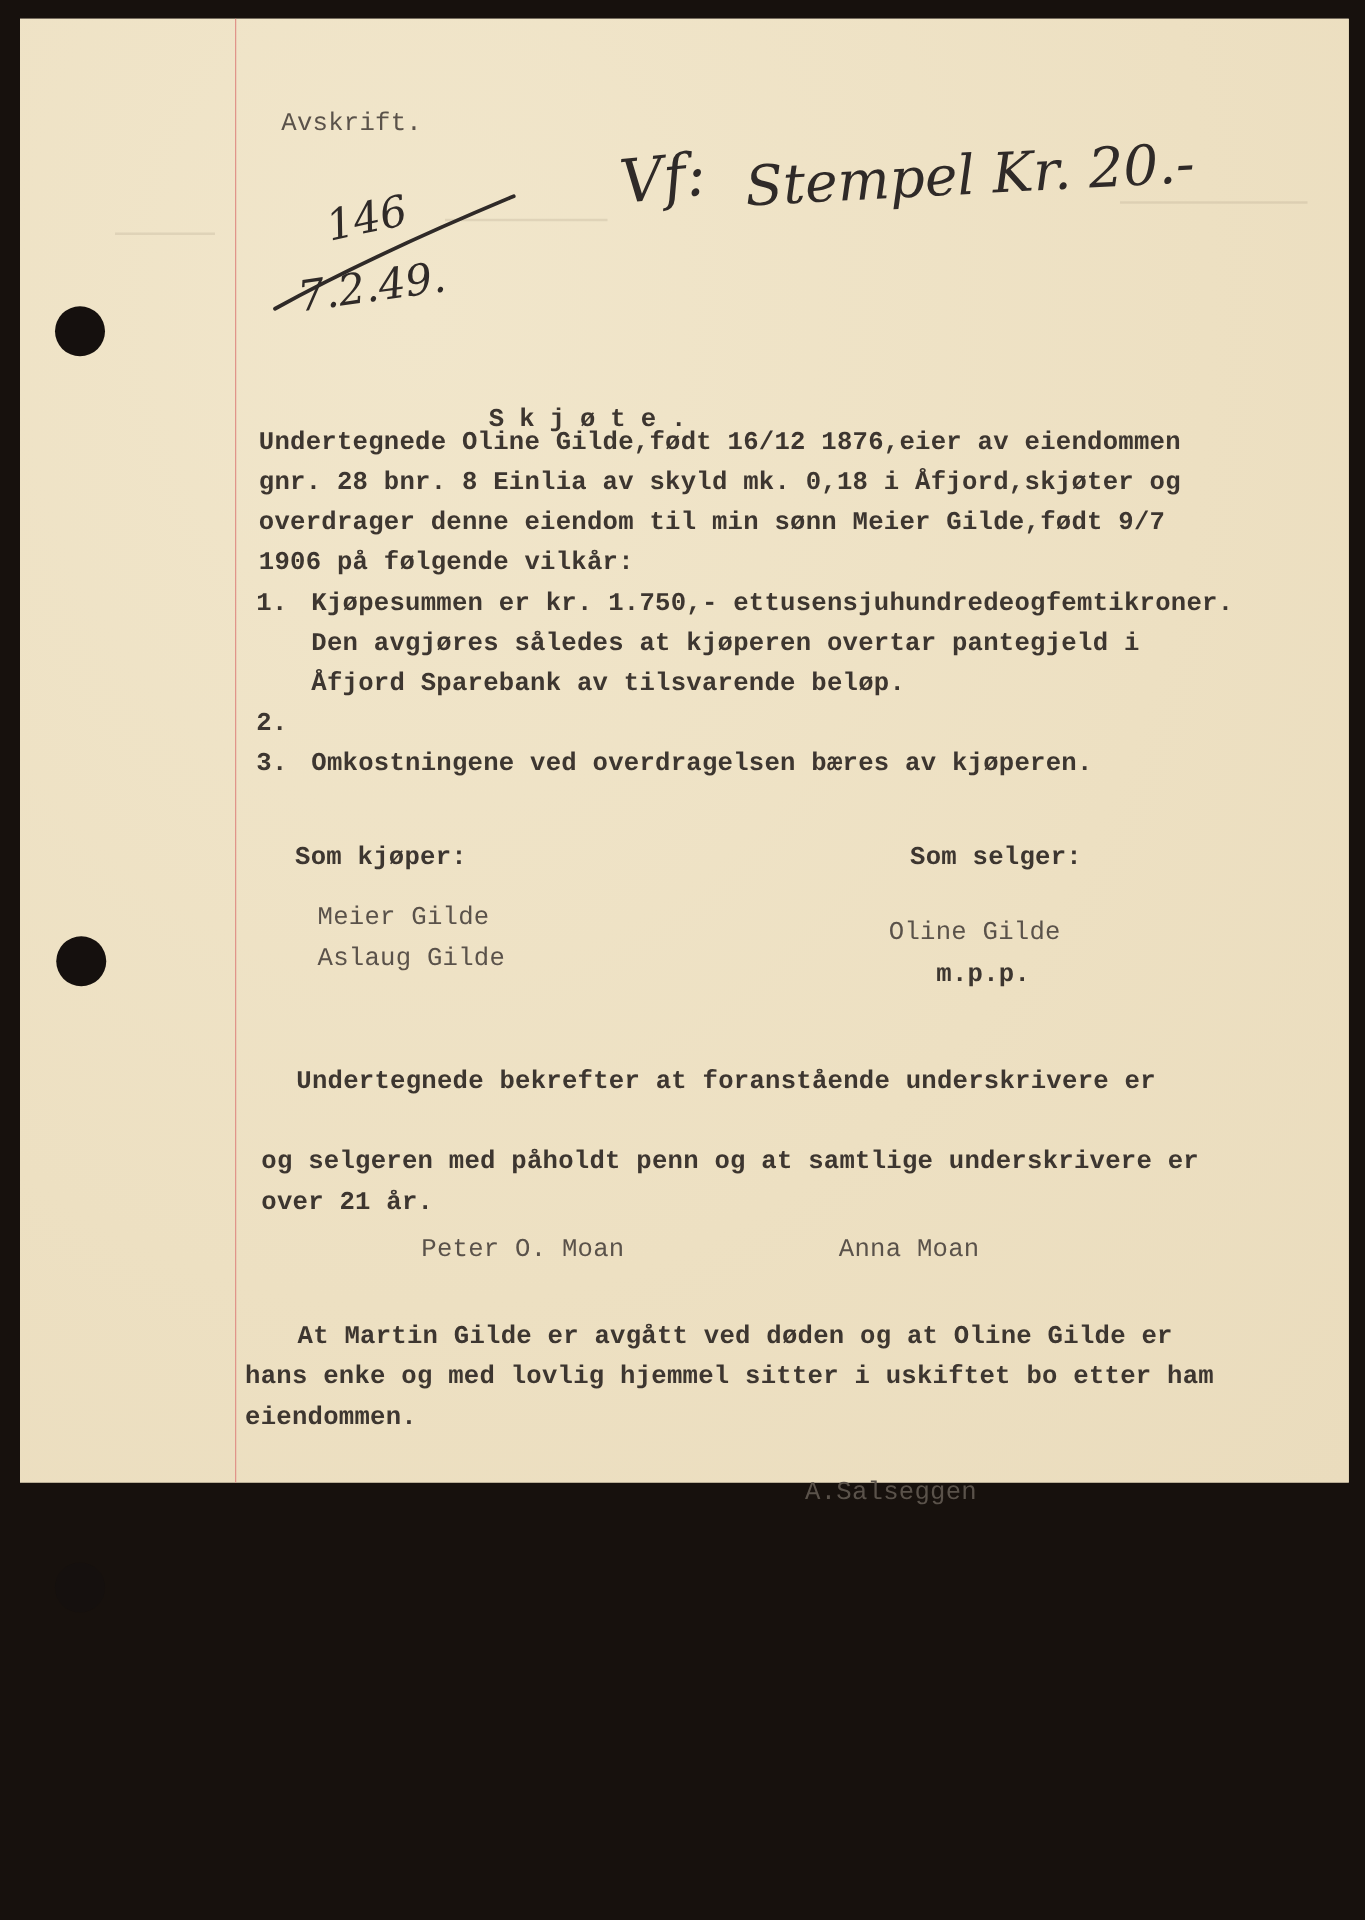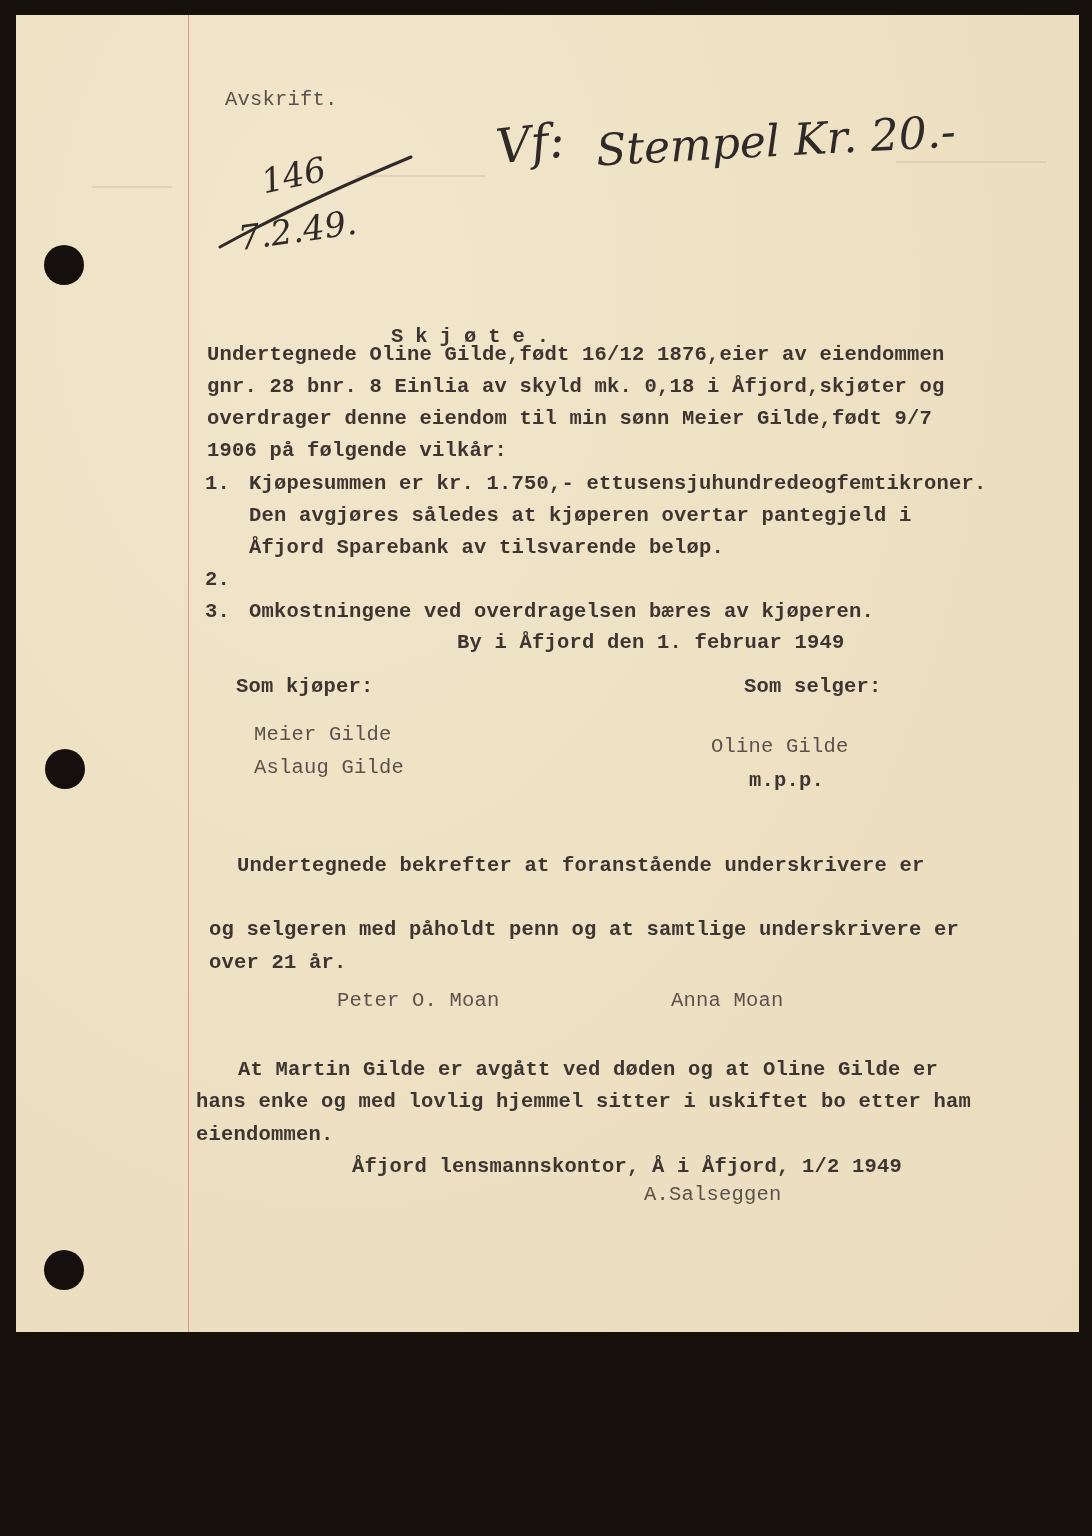--- a/index.html
+++ b/index.html
@@ -12,7 +12,7 @@
   .page {
     position: absolute;
     left: 16px; top: 15px;
-    width: 1063px; height: 1317px;
+    width: 1063px; height: 1171px;
     background: #efe3c6;
     background-image: radial-gradient(ellipse at 30% 20%, #f1e6cb 0%, #ede0c2 60%, #eadcbd 100%);
   }

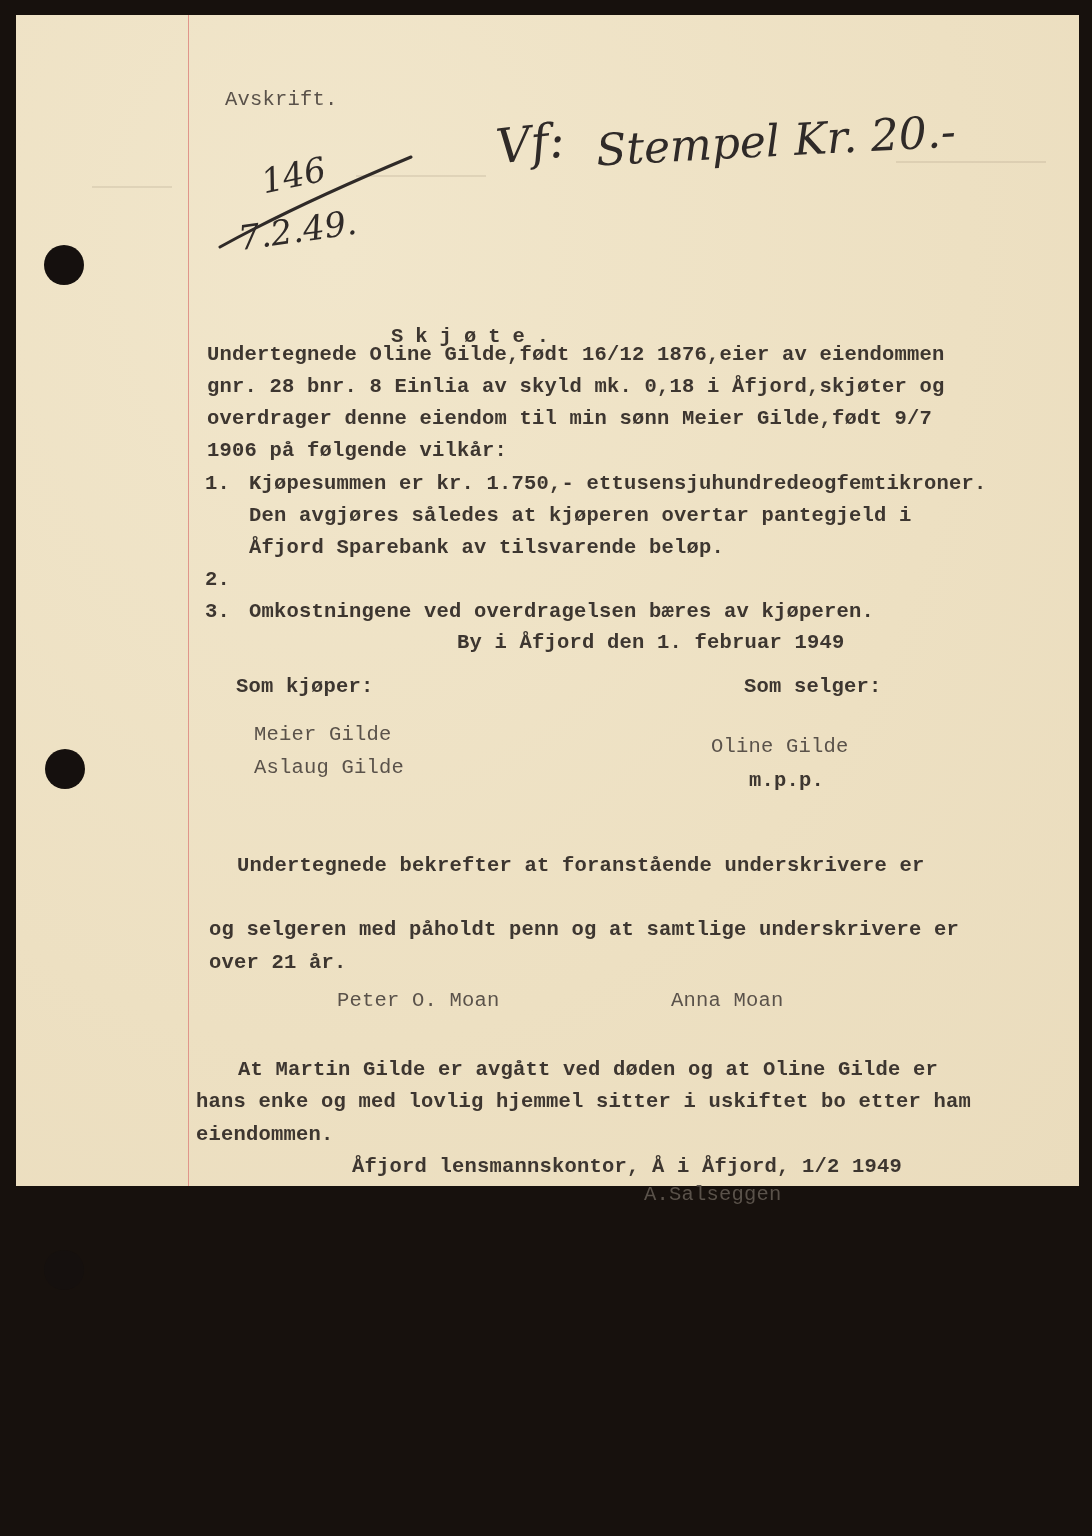--- a/index.html
+++ b/index.html
@@ -97,7 +97,6 @@
   <div class="type" style="left:189px; top:585px;">3.</div>
   <div class="type" style="left:233px; top:585px;">Omkostningene ved overdragelsen bæres av kjøperen.</div>
 
-  <div class="type" style="left:441px; top:616px;">By i Åfjord den 1. februar 1949</div>
 
   <div class="type" style="left:220px; top:660px;">Som kjøper:</div>
   <div class="type" style="left:728px; top:660px;font-family:Liberation Mono, monospace;">Som selger:</div>

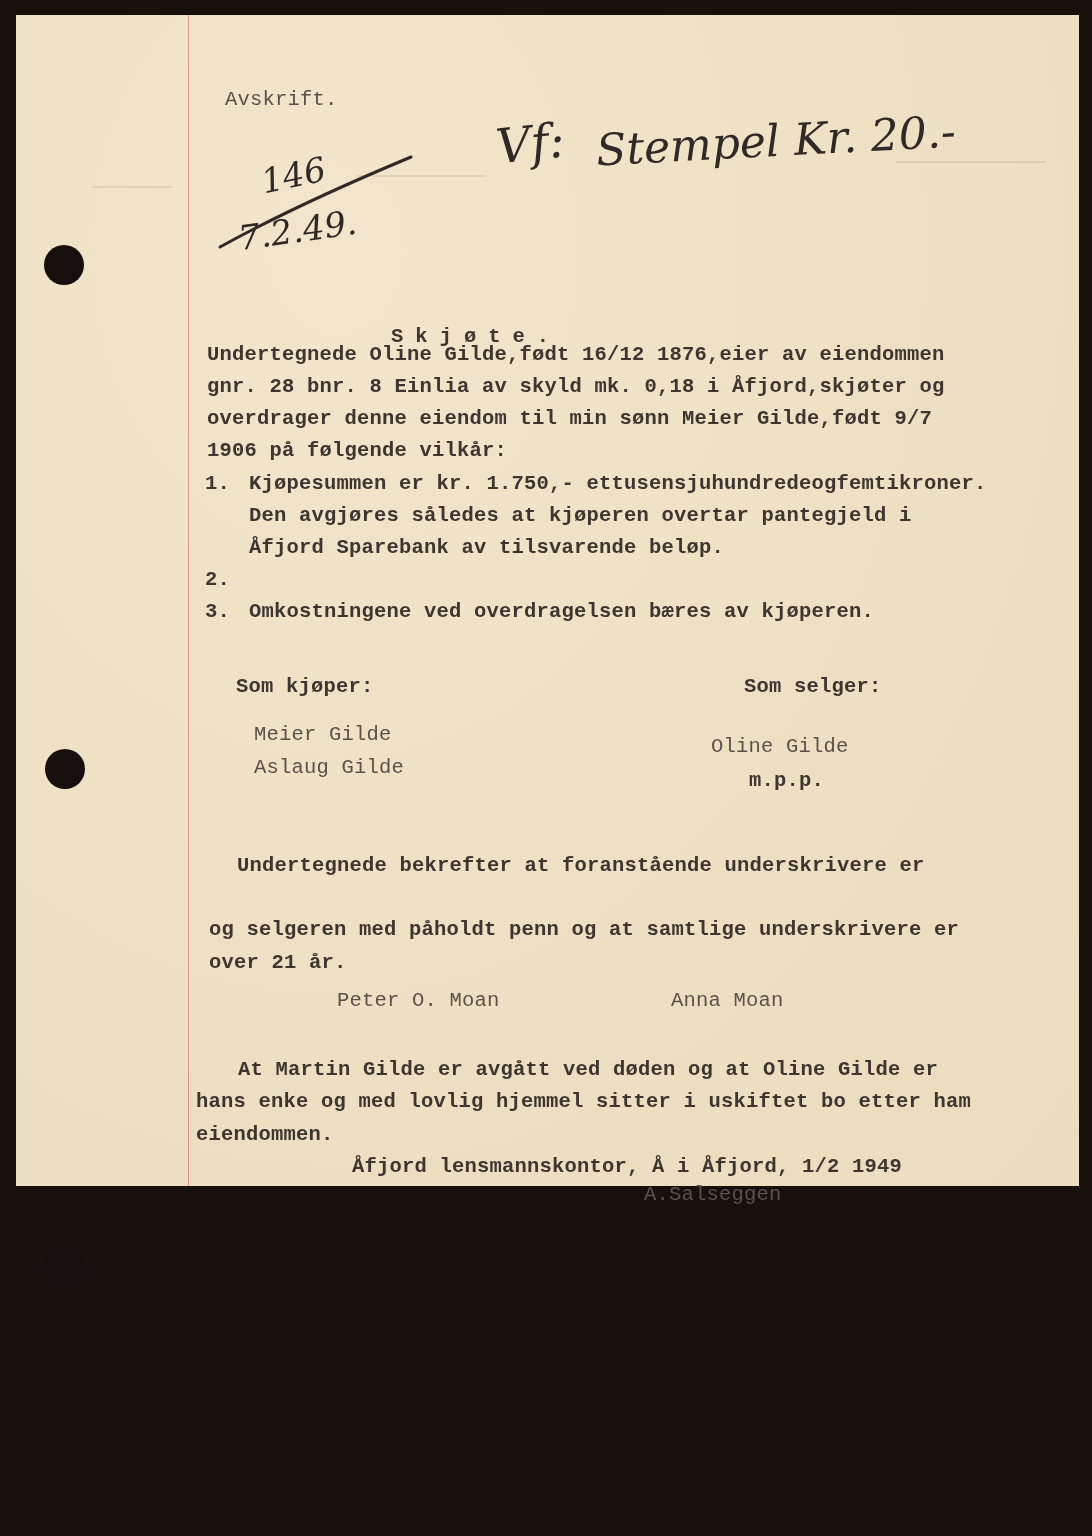--- a/index.html
+++ b/index.html
@@ -99,7 +99,7 @@
 
 
   <div class="type" style="left:220px; top:660px;">Som kjøper:</div>
-  <div class="type" style="left:728px; top:660px;font-family:Liberation Mono, monospace;">Som selger:</div>
+  <div class="type" style="left:712px; top:660px;font-family:Liberation Mono, monospace;">Som selger:</div>
   <div class="type light" style="left:238px; top:708px;">Meier Gilde</div>
   <div class="type light" style="left:238px; top:741px;">Aslaug Gilde</div>
   <div class="type light" style="left:695px; top:720px;">Oline Gilde</div>

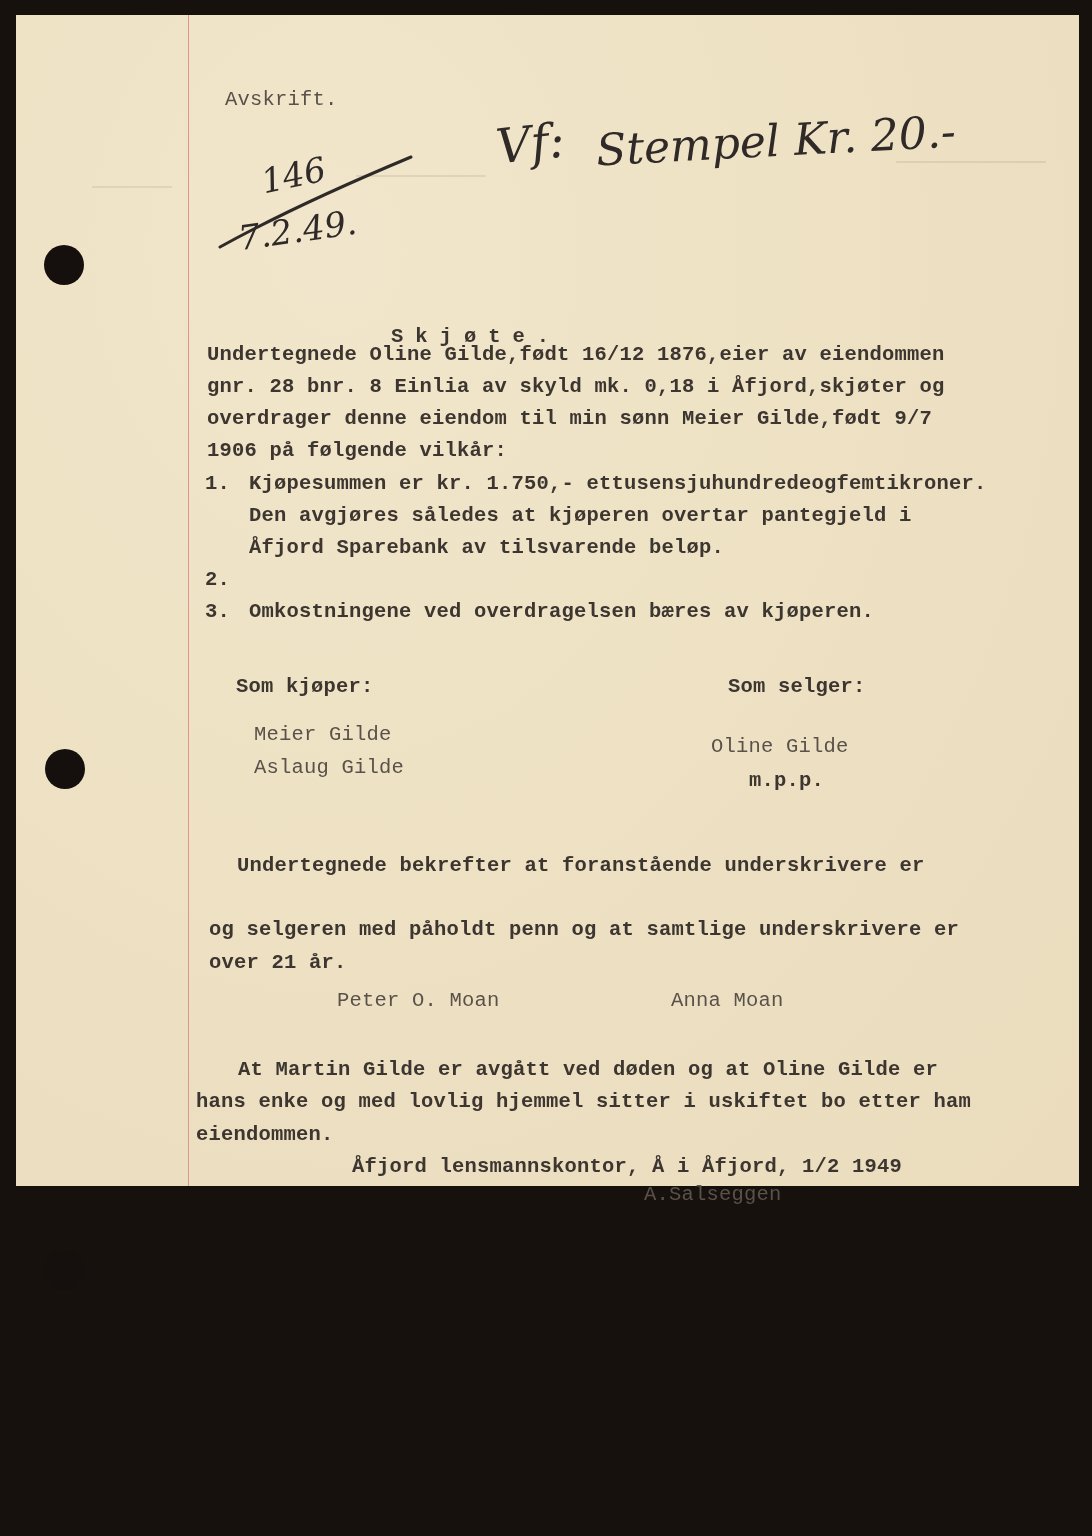--- a/index.html
+++ b/index.html
@@ -114,7 +114,6 @@
   <div class="type" style="left:222px; top:1043px;">At Martin Gilde er avgått ved døden og at Oline Gilde er</div>
   <div class="type" style="left:180px; top:1075px;">hans enke og med lovlig hjemmel sitter i uskiftet bo etter ham</div>
   <div class="type" style="left:180px; top:1108px;">eiendommen.</div>
-  <div class="type" style="left:336px; top:1140px;">Åfjord lensmannskontor, Å i Åfjord, 1/2 1949</div>
   <div class="type light" style="left:628px; top:1168px;">A.Salseggen</div>
 </div>
 

